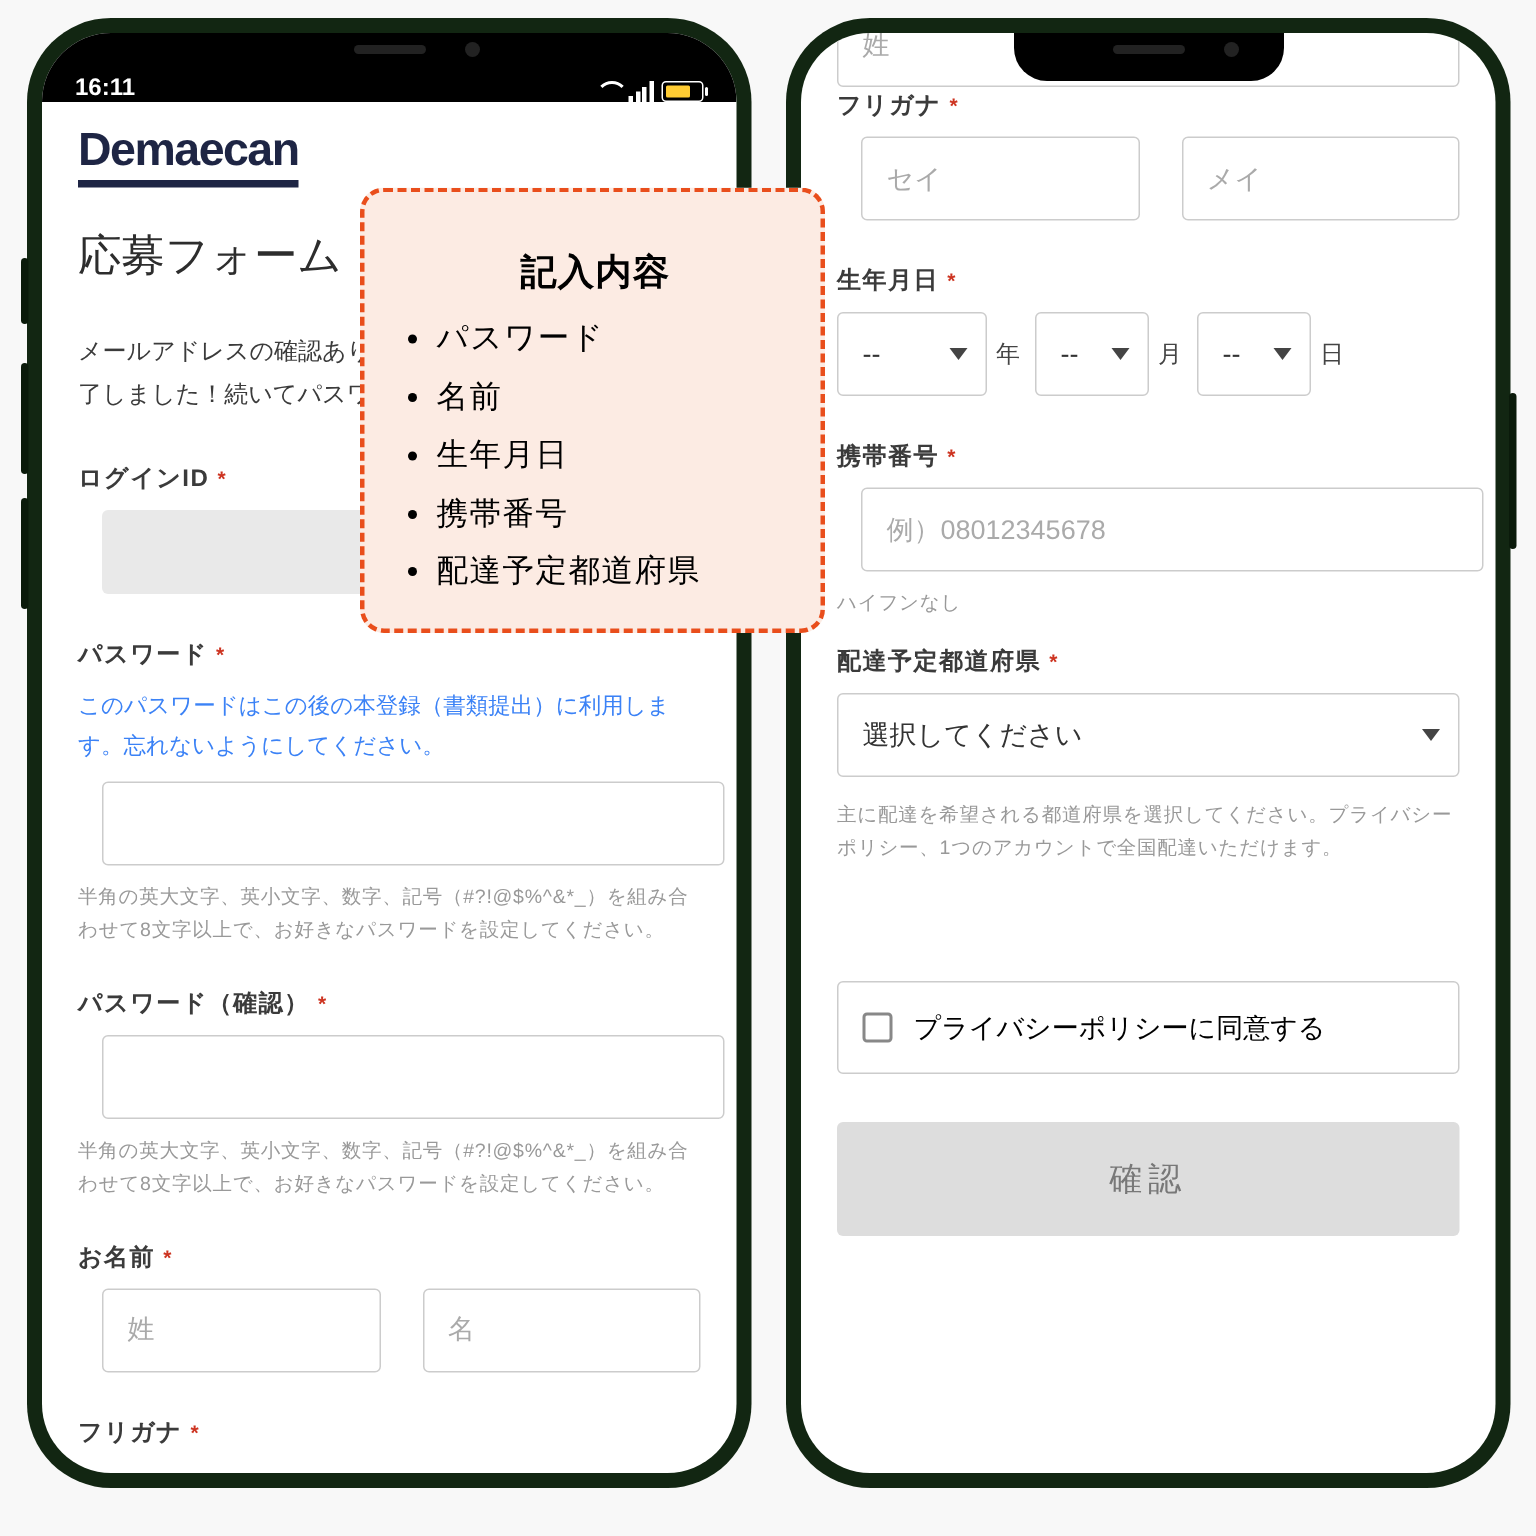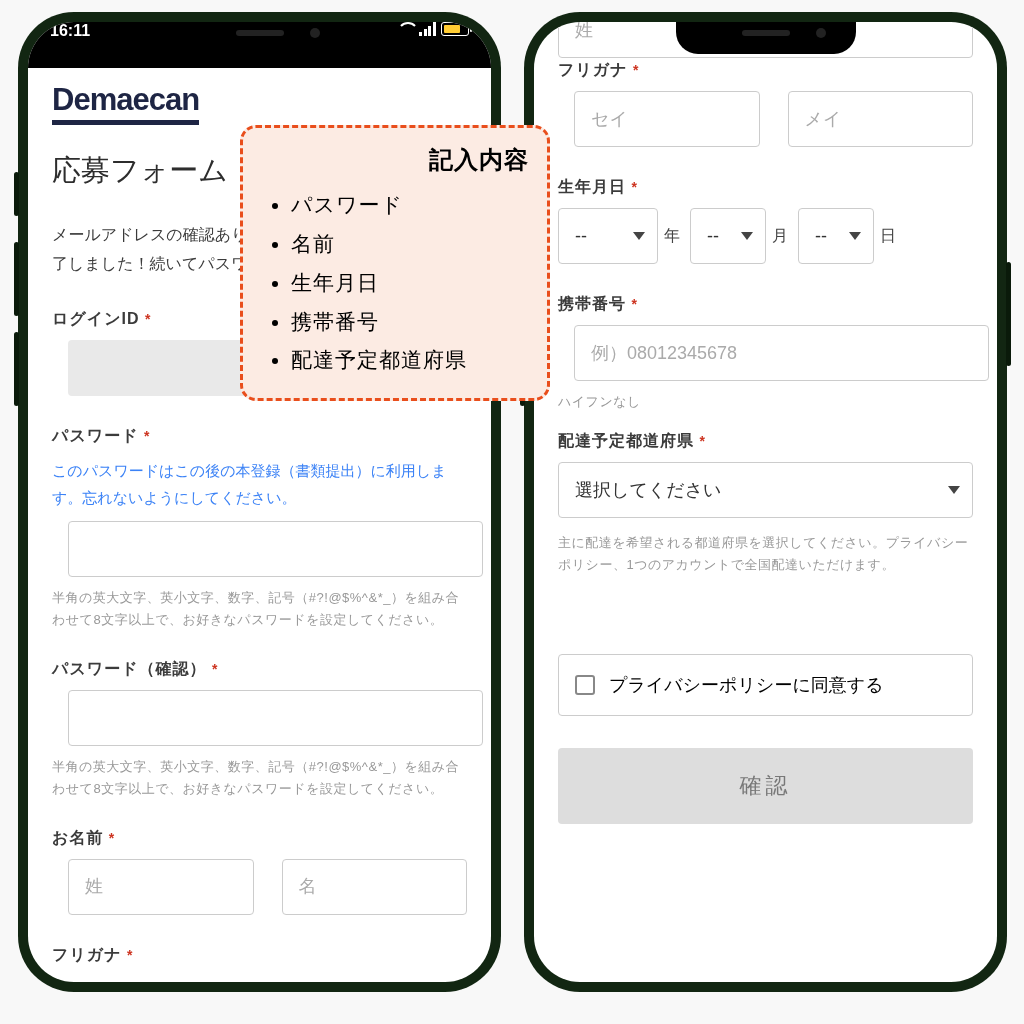--- a/index.html
+++ b/index.html
@@ -66,7 +66,7 @@
     background: #000;
     color: #fff;
     display: flex;
-    align-items: flex-start;
+    align-items: flex-end;
     justify-content: space-between;
     padding: 0 22px;
     font-size: 16px;

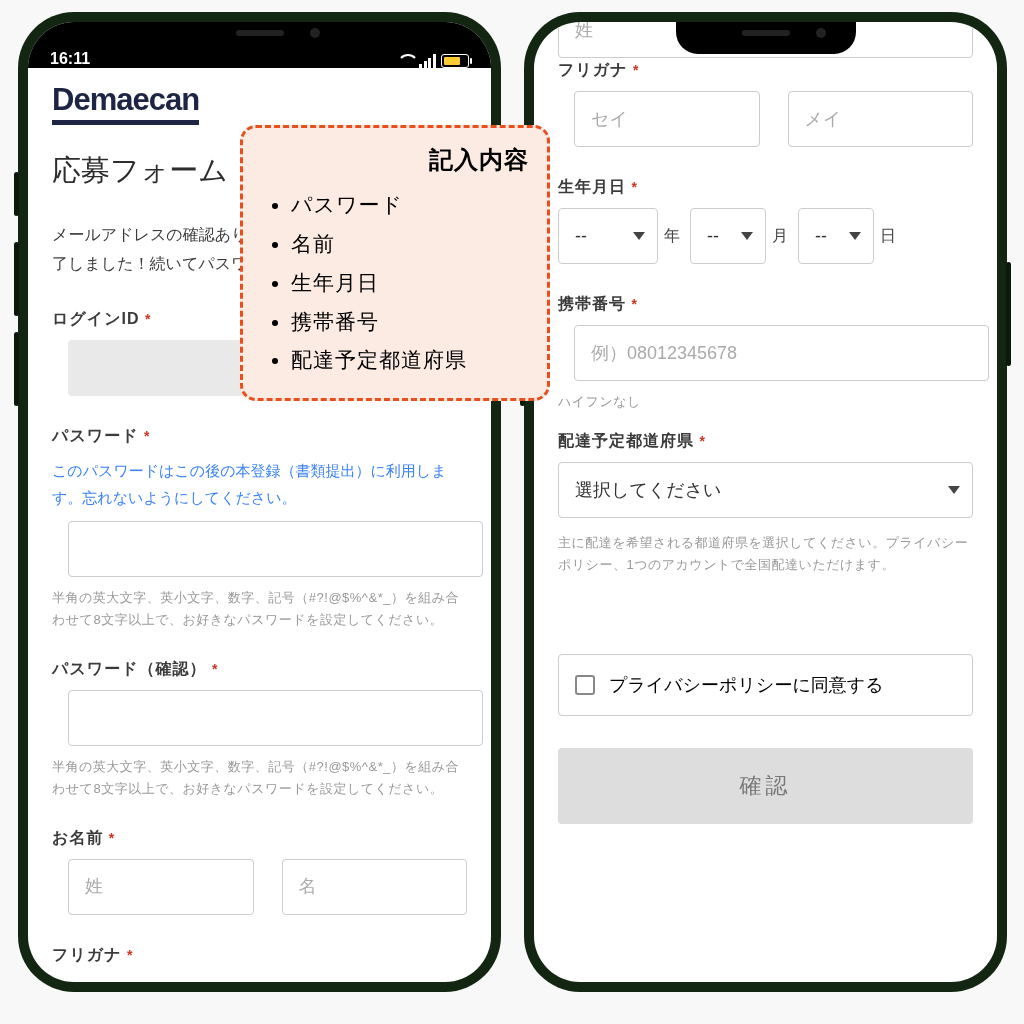--- a/index.html
+++ b/index.html
@@ -230,11 +230,12 @@
     z-index: 100;
   }
   .callout h3 {
-    text-align: right;
+    text-align: center;
     font-size: 24px;
     font-weight: 800;
     margin-bottom: 10px;
     letter-spacing: 1px;
+    margin-top: 21px;
   }
   .callout ul {
     list-style: disc;

